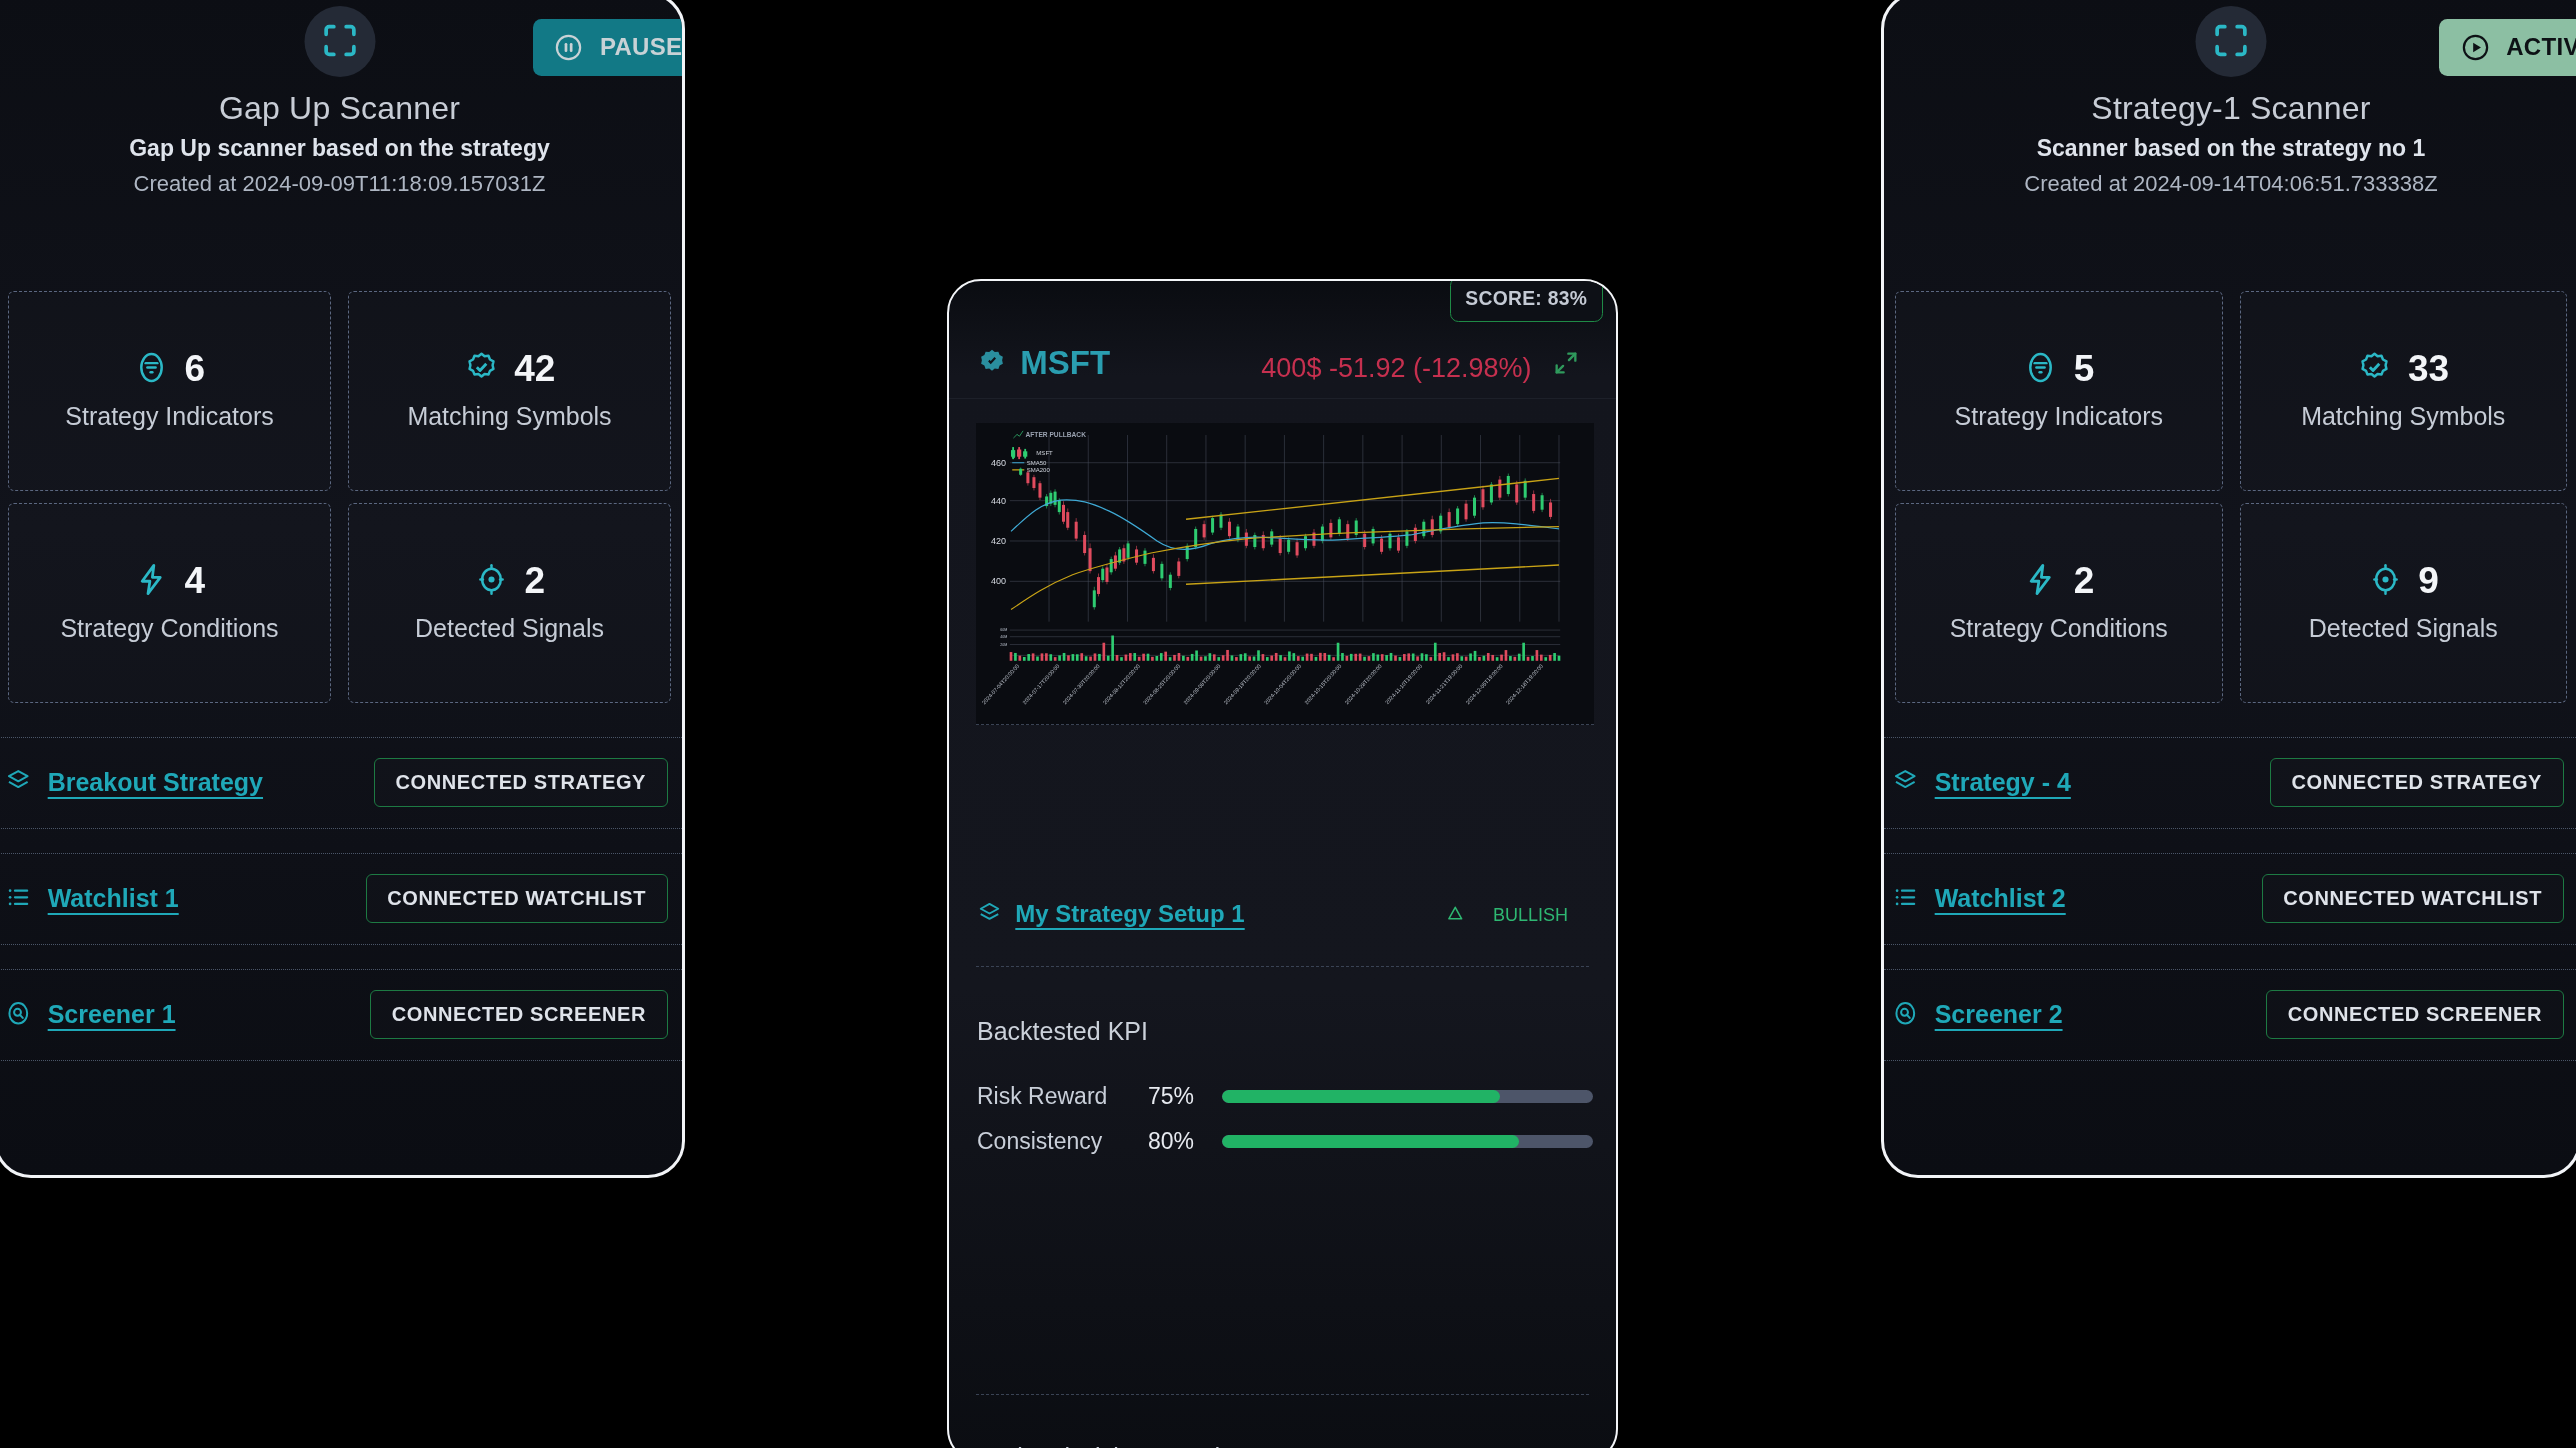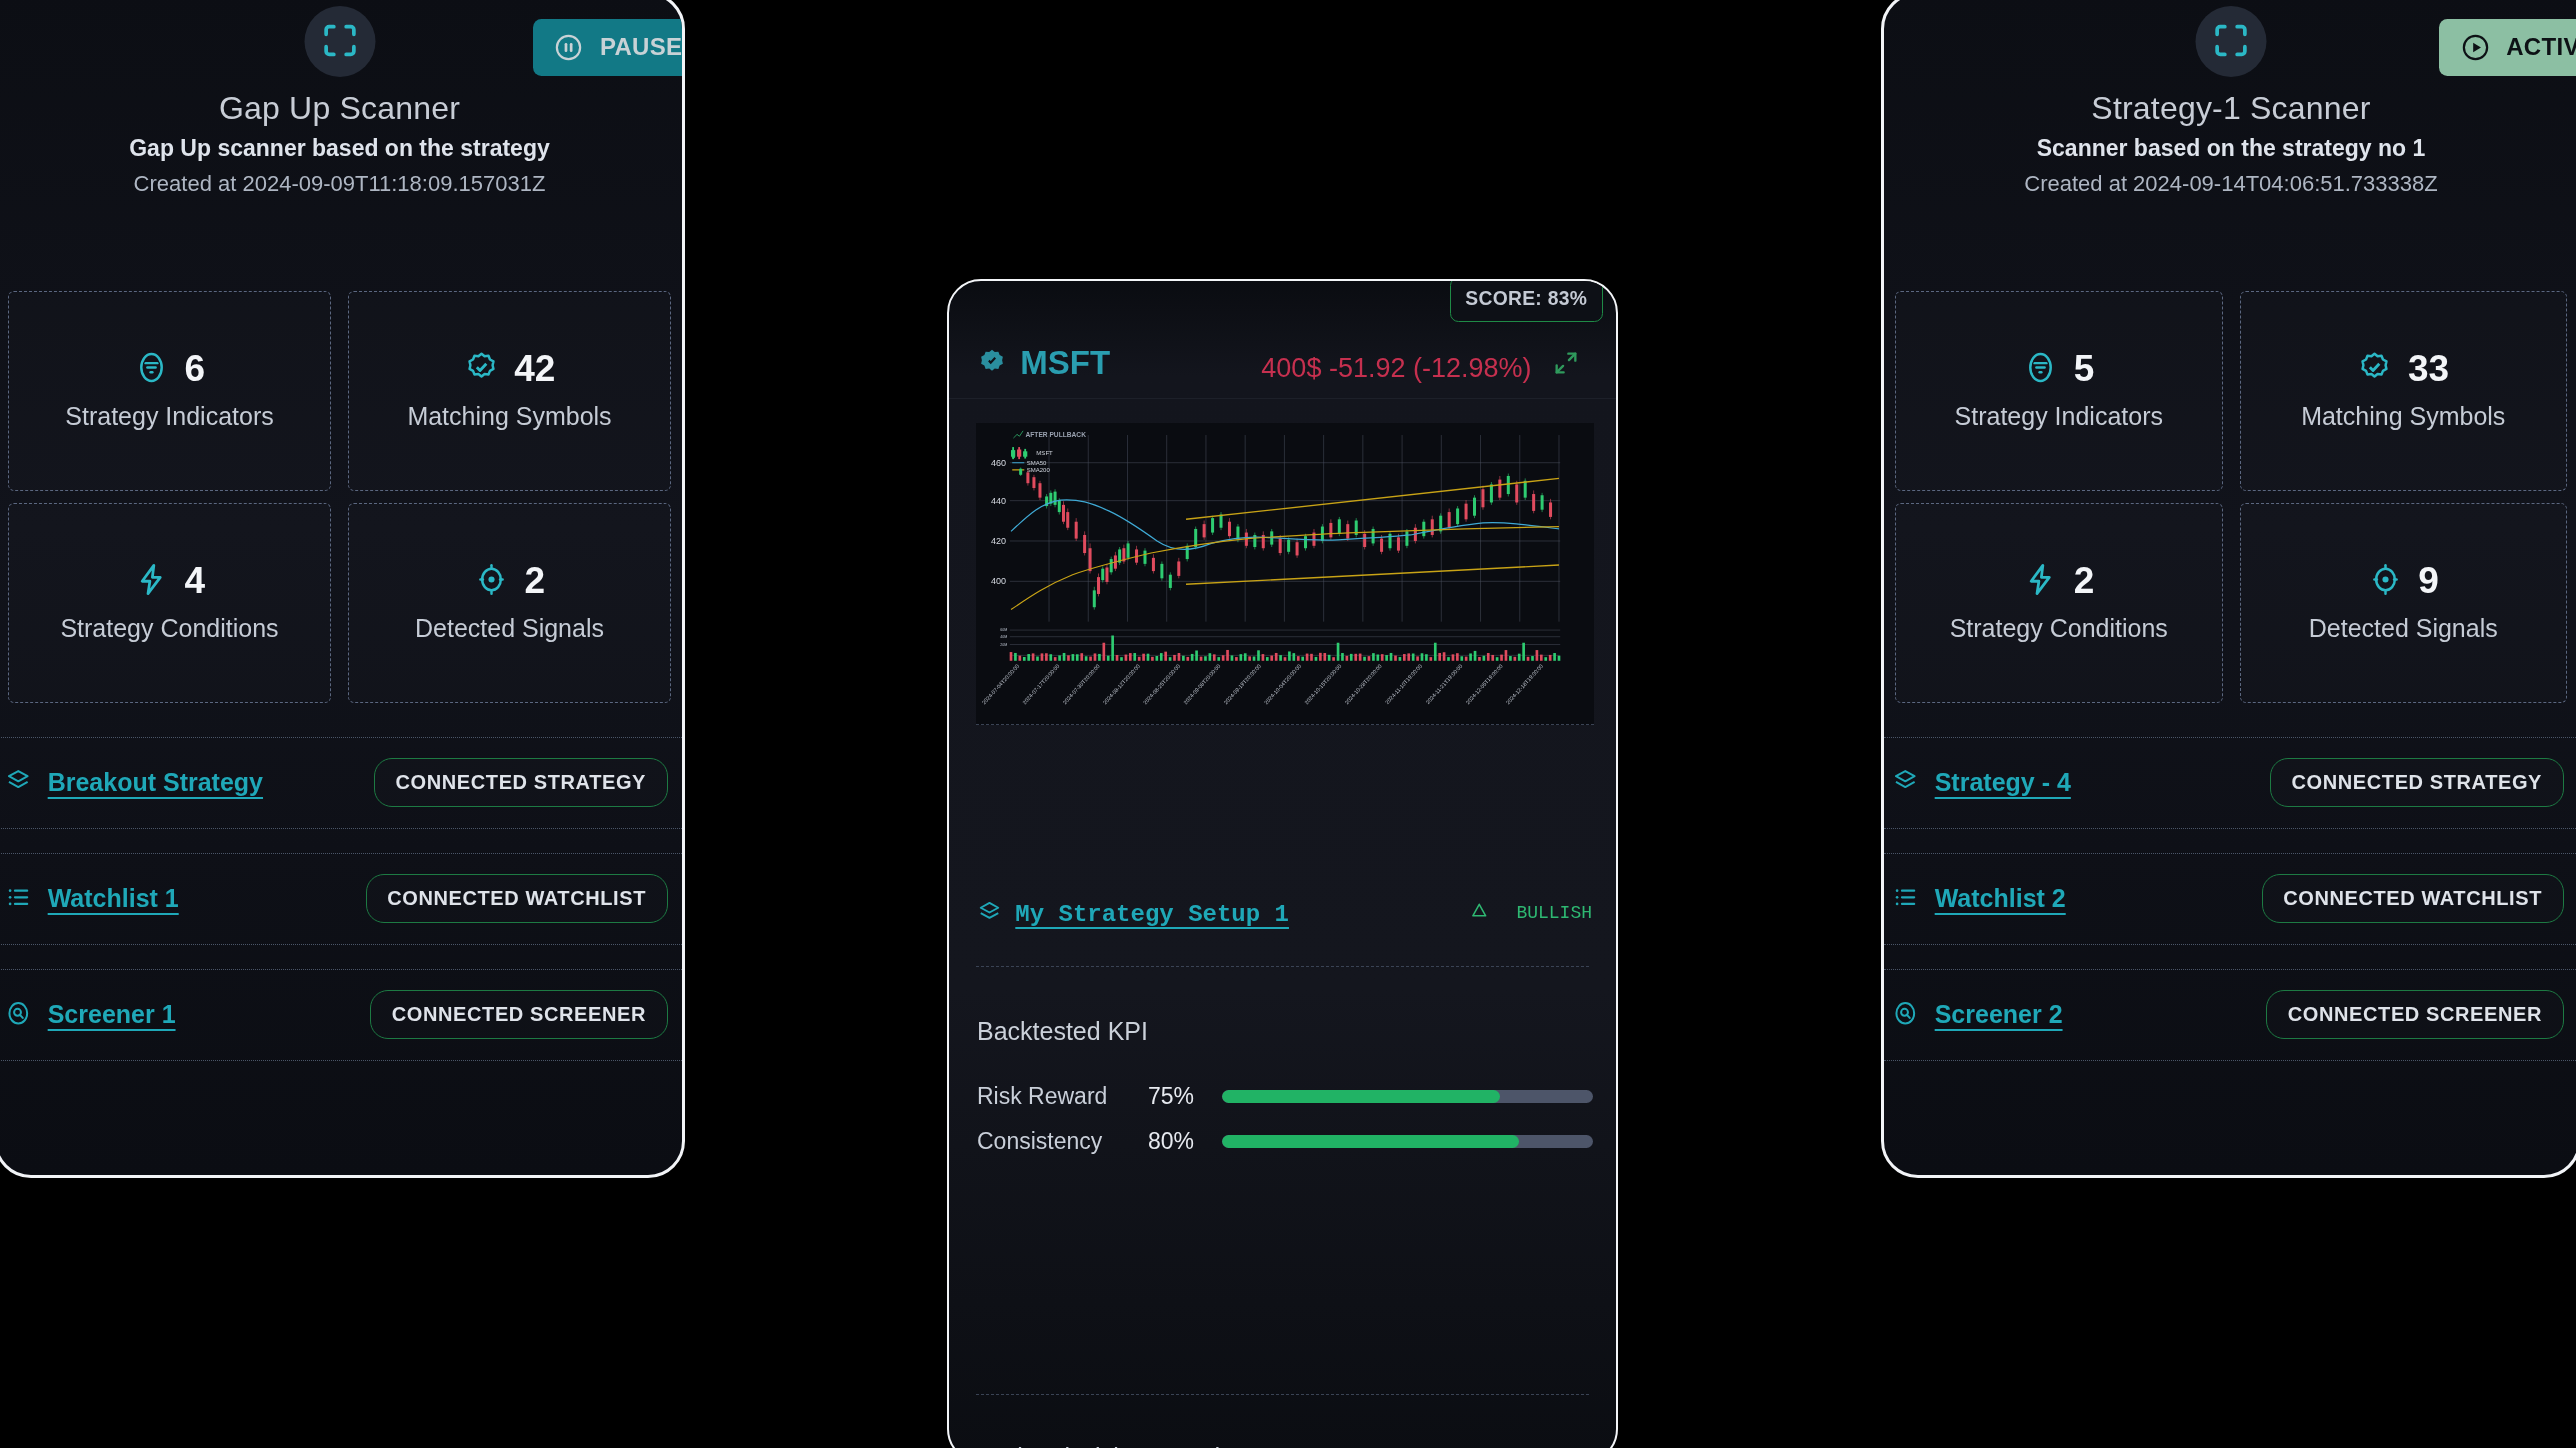--- a/index.html
+++ b/index.html
@@ -95,7 +95,7 @@
     text-decoration: underline; text-underline-offset: 6px; text-decoration-thickness: 2.4px;
   }
   .pill {
-    border: 1.8px solid #1d7a43; border-radius: 18px;
+    border: 1.8px solid #1d7a43; border-radius: 6px;
     padding: 12px 20.5px;
     font-size: 20px; font-weight:700; letter-spacing:0.6px;
     color:#dfe3ea; background: rgba(255,255,255,0.01);

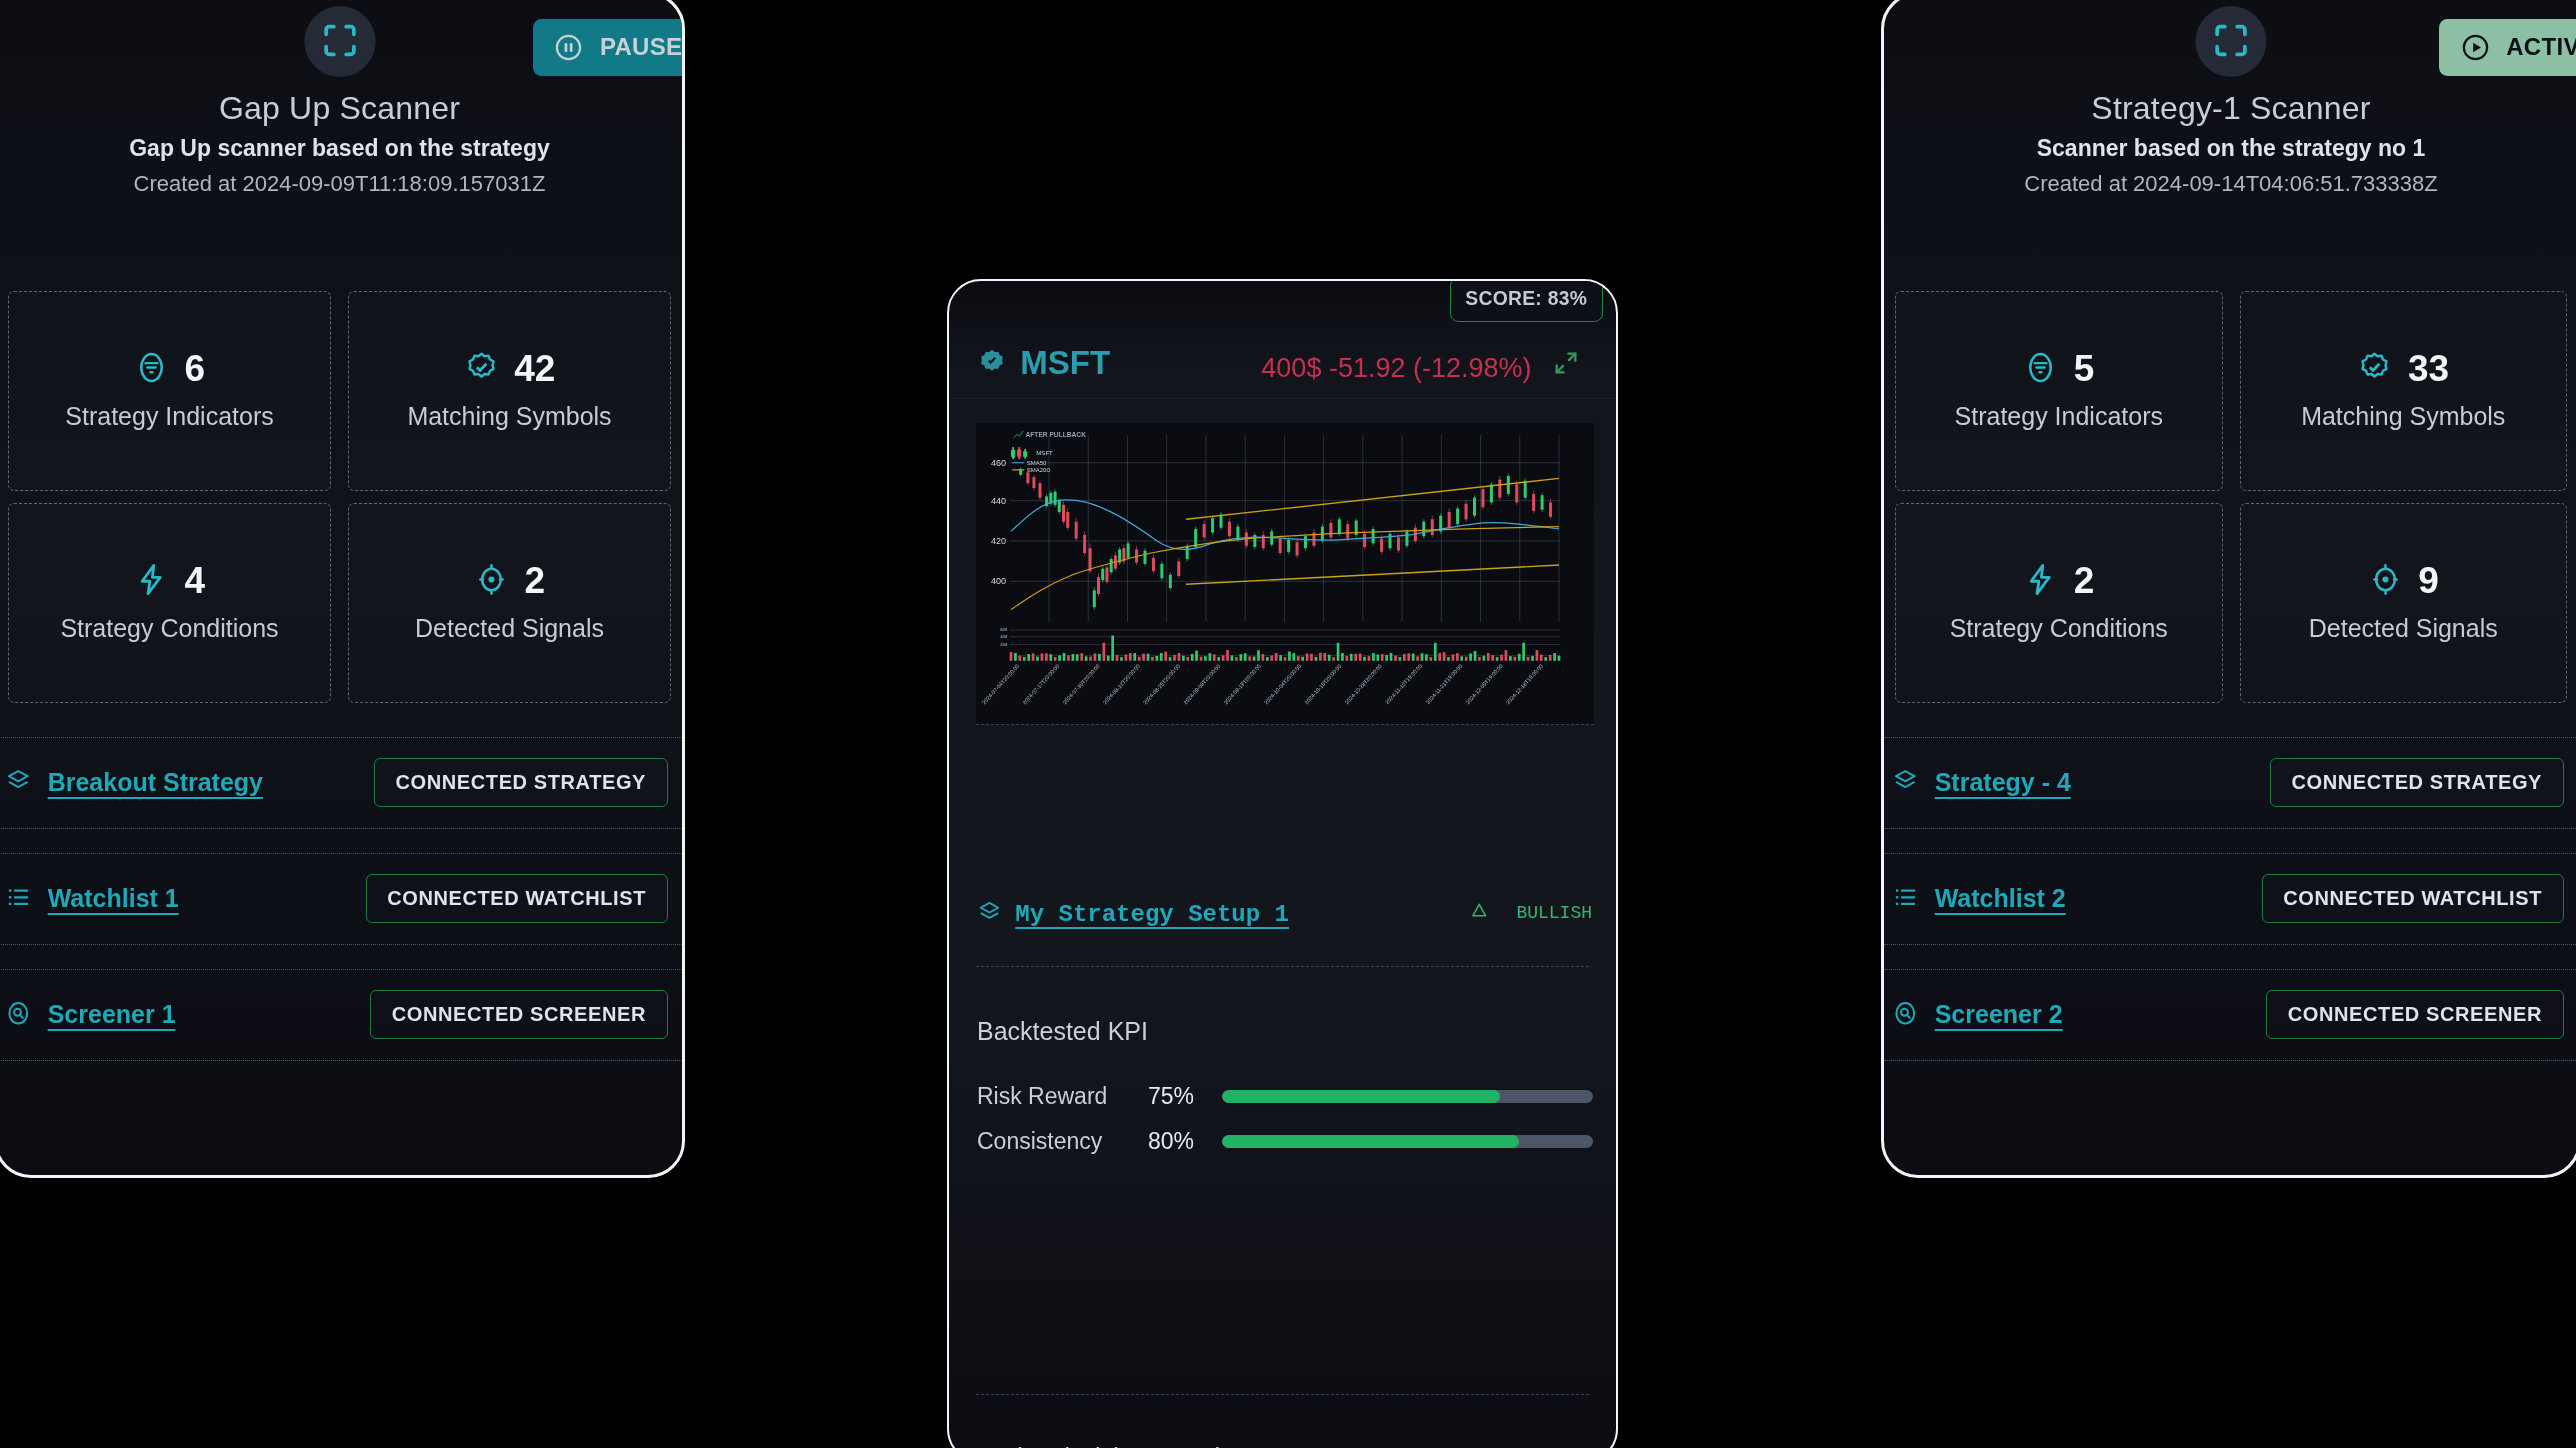--- a/index.html
+++ b/index.html
@@ -142,8 +142,8 @@
   .sep-dash { position:absolute; left:26.6px; right:26.6px; border-top: 1.8px dashed #3a4354; }
 
   .setup-row {
-    position:absolute; left: 28px; right: 24px; top: 619px;
-    display:flex; align-items:flex-start;font-family:Liberation Mono, monospace;
+    position:absolute; left: 28px; right: 48px; top: 619px;
+    display:flex; align-items:flex-end;
   }
   .setup-left { display:flex; align-items:center; gap: 13.3px; }
   .setup-left svg { width:25px; height:25px; }

